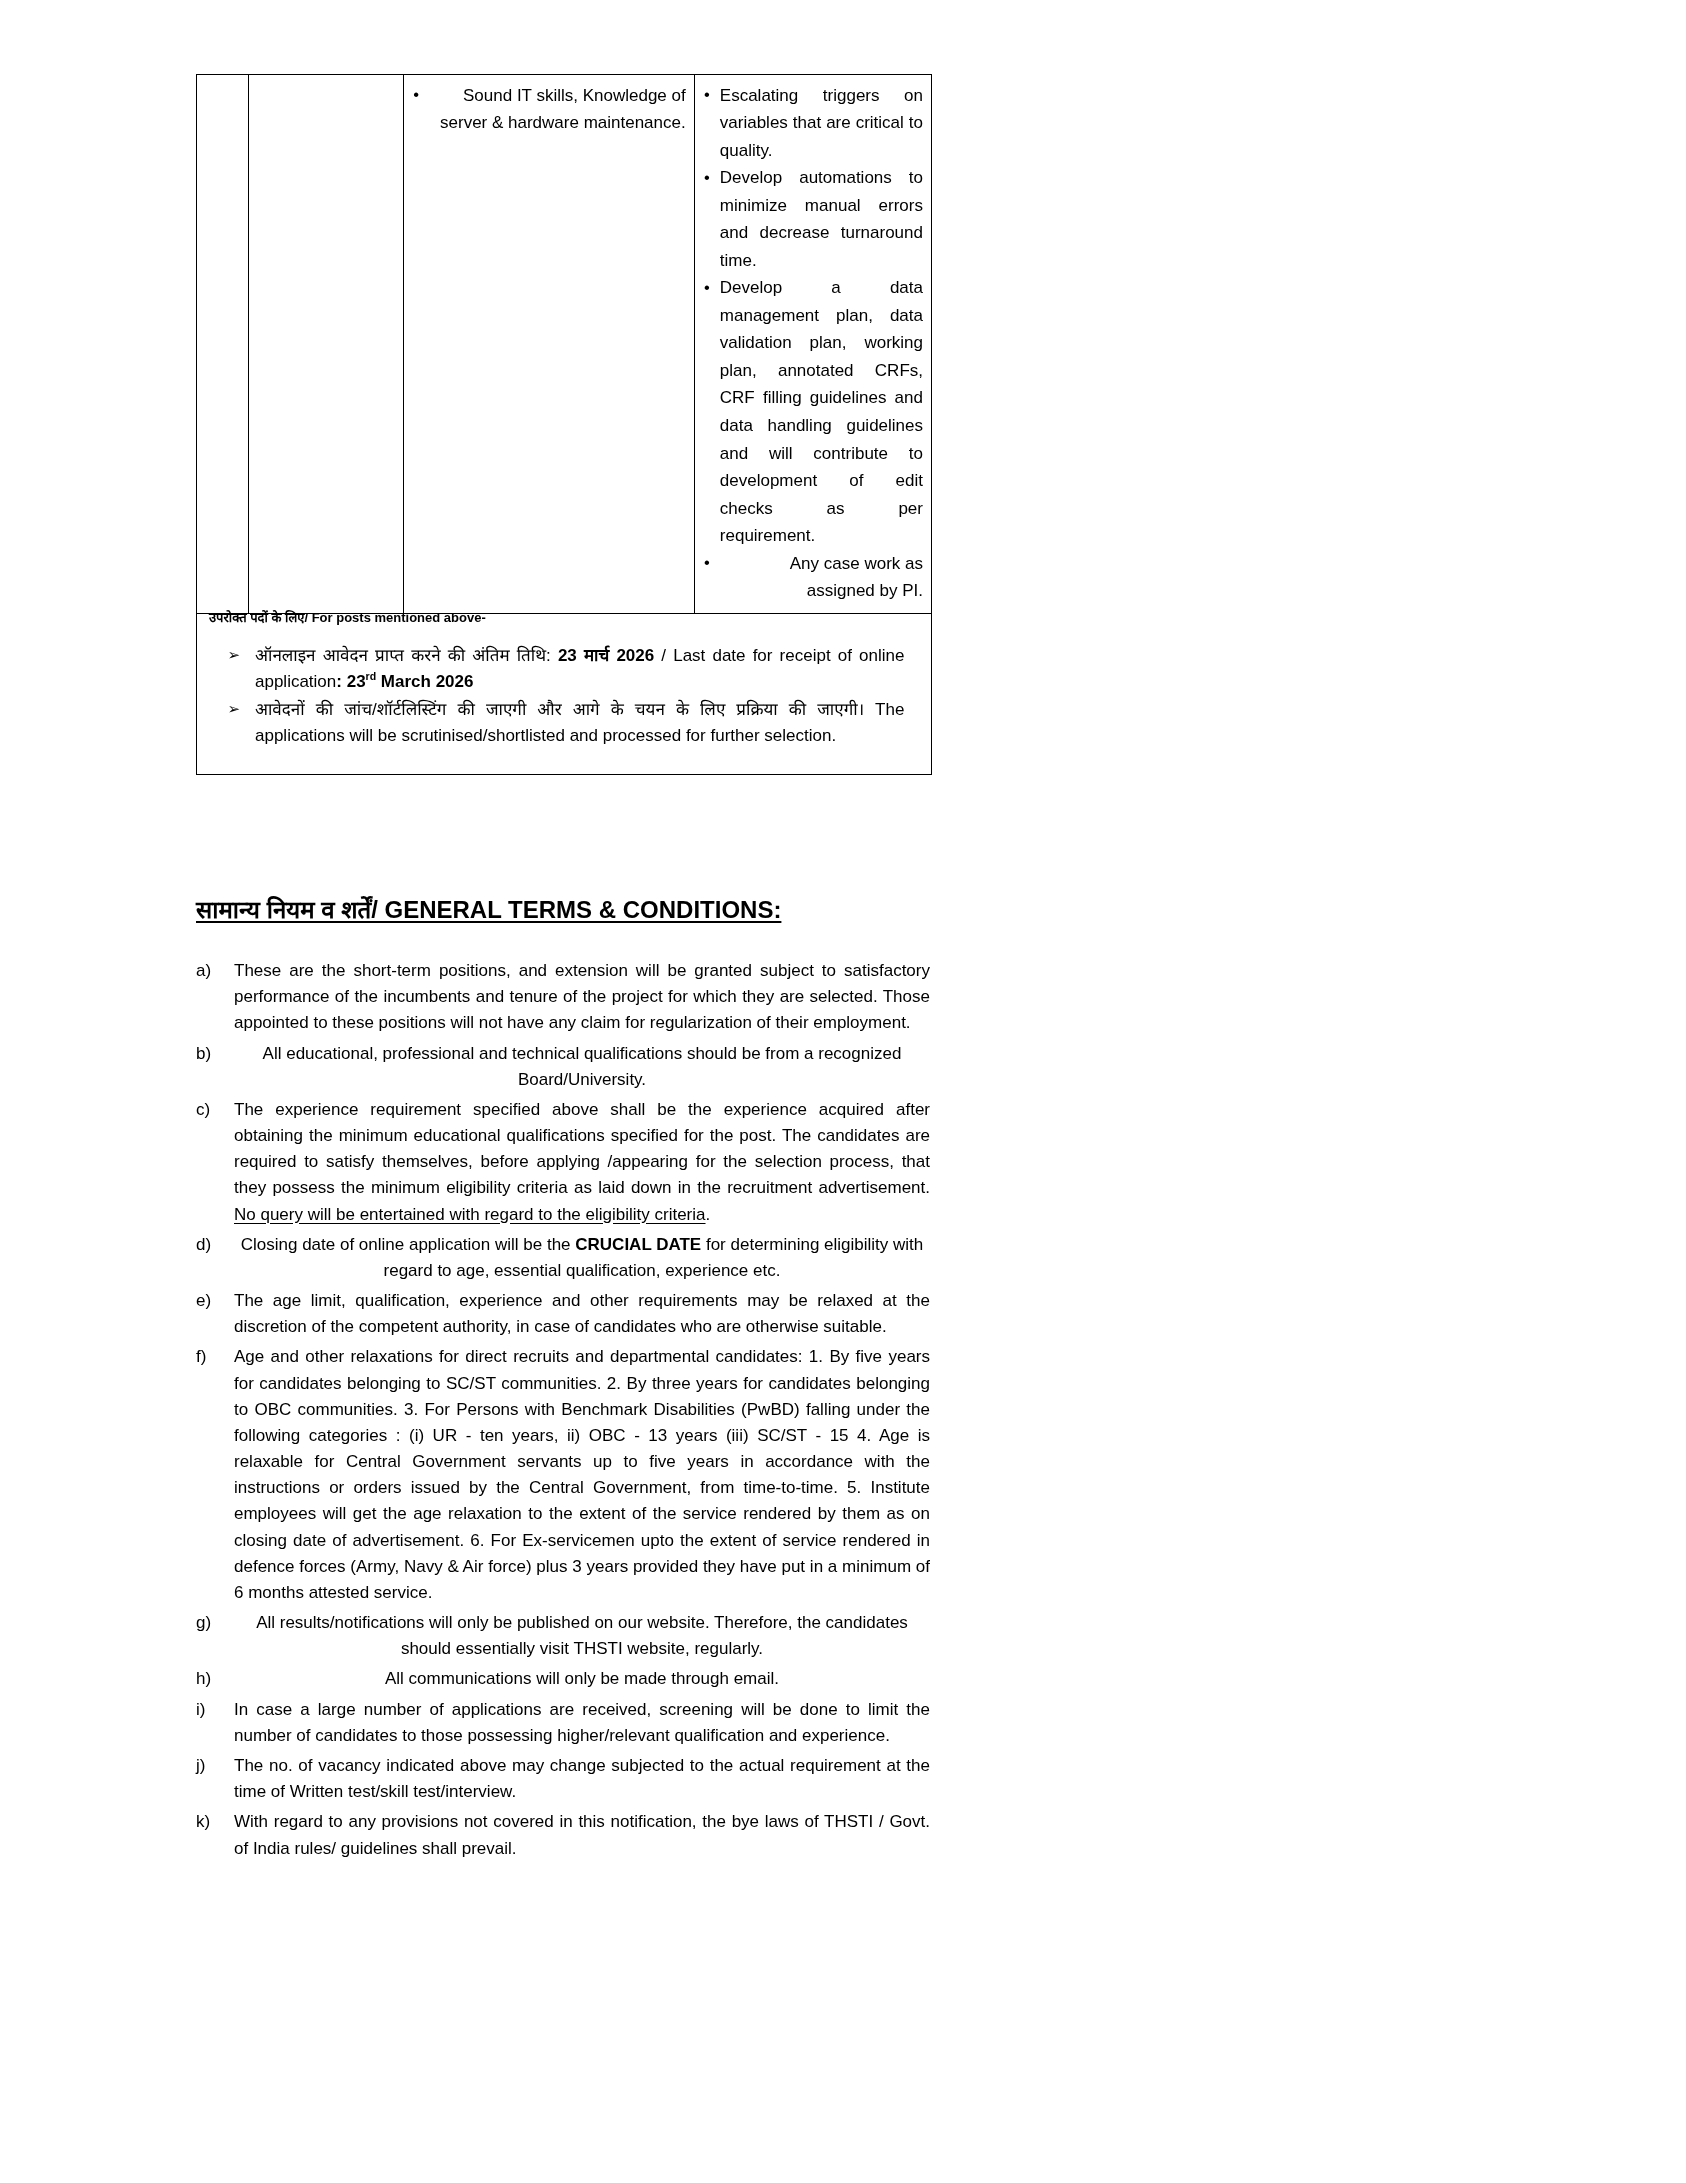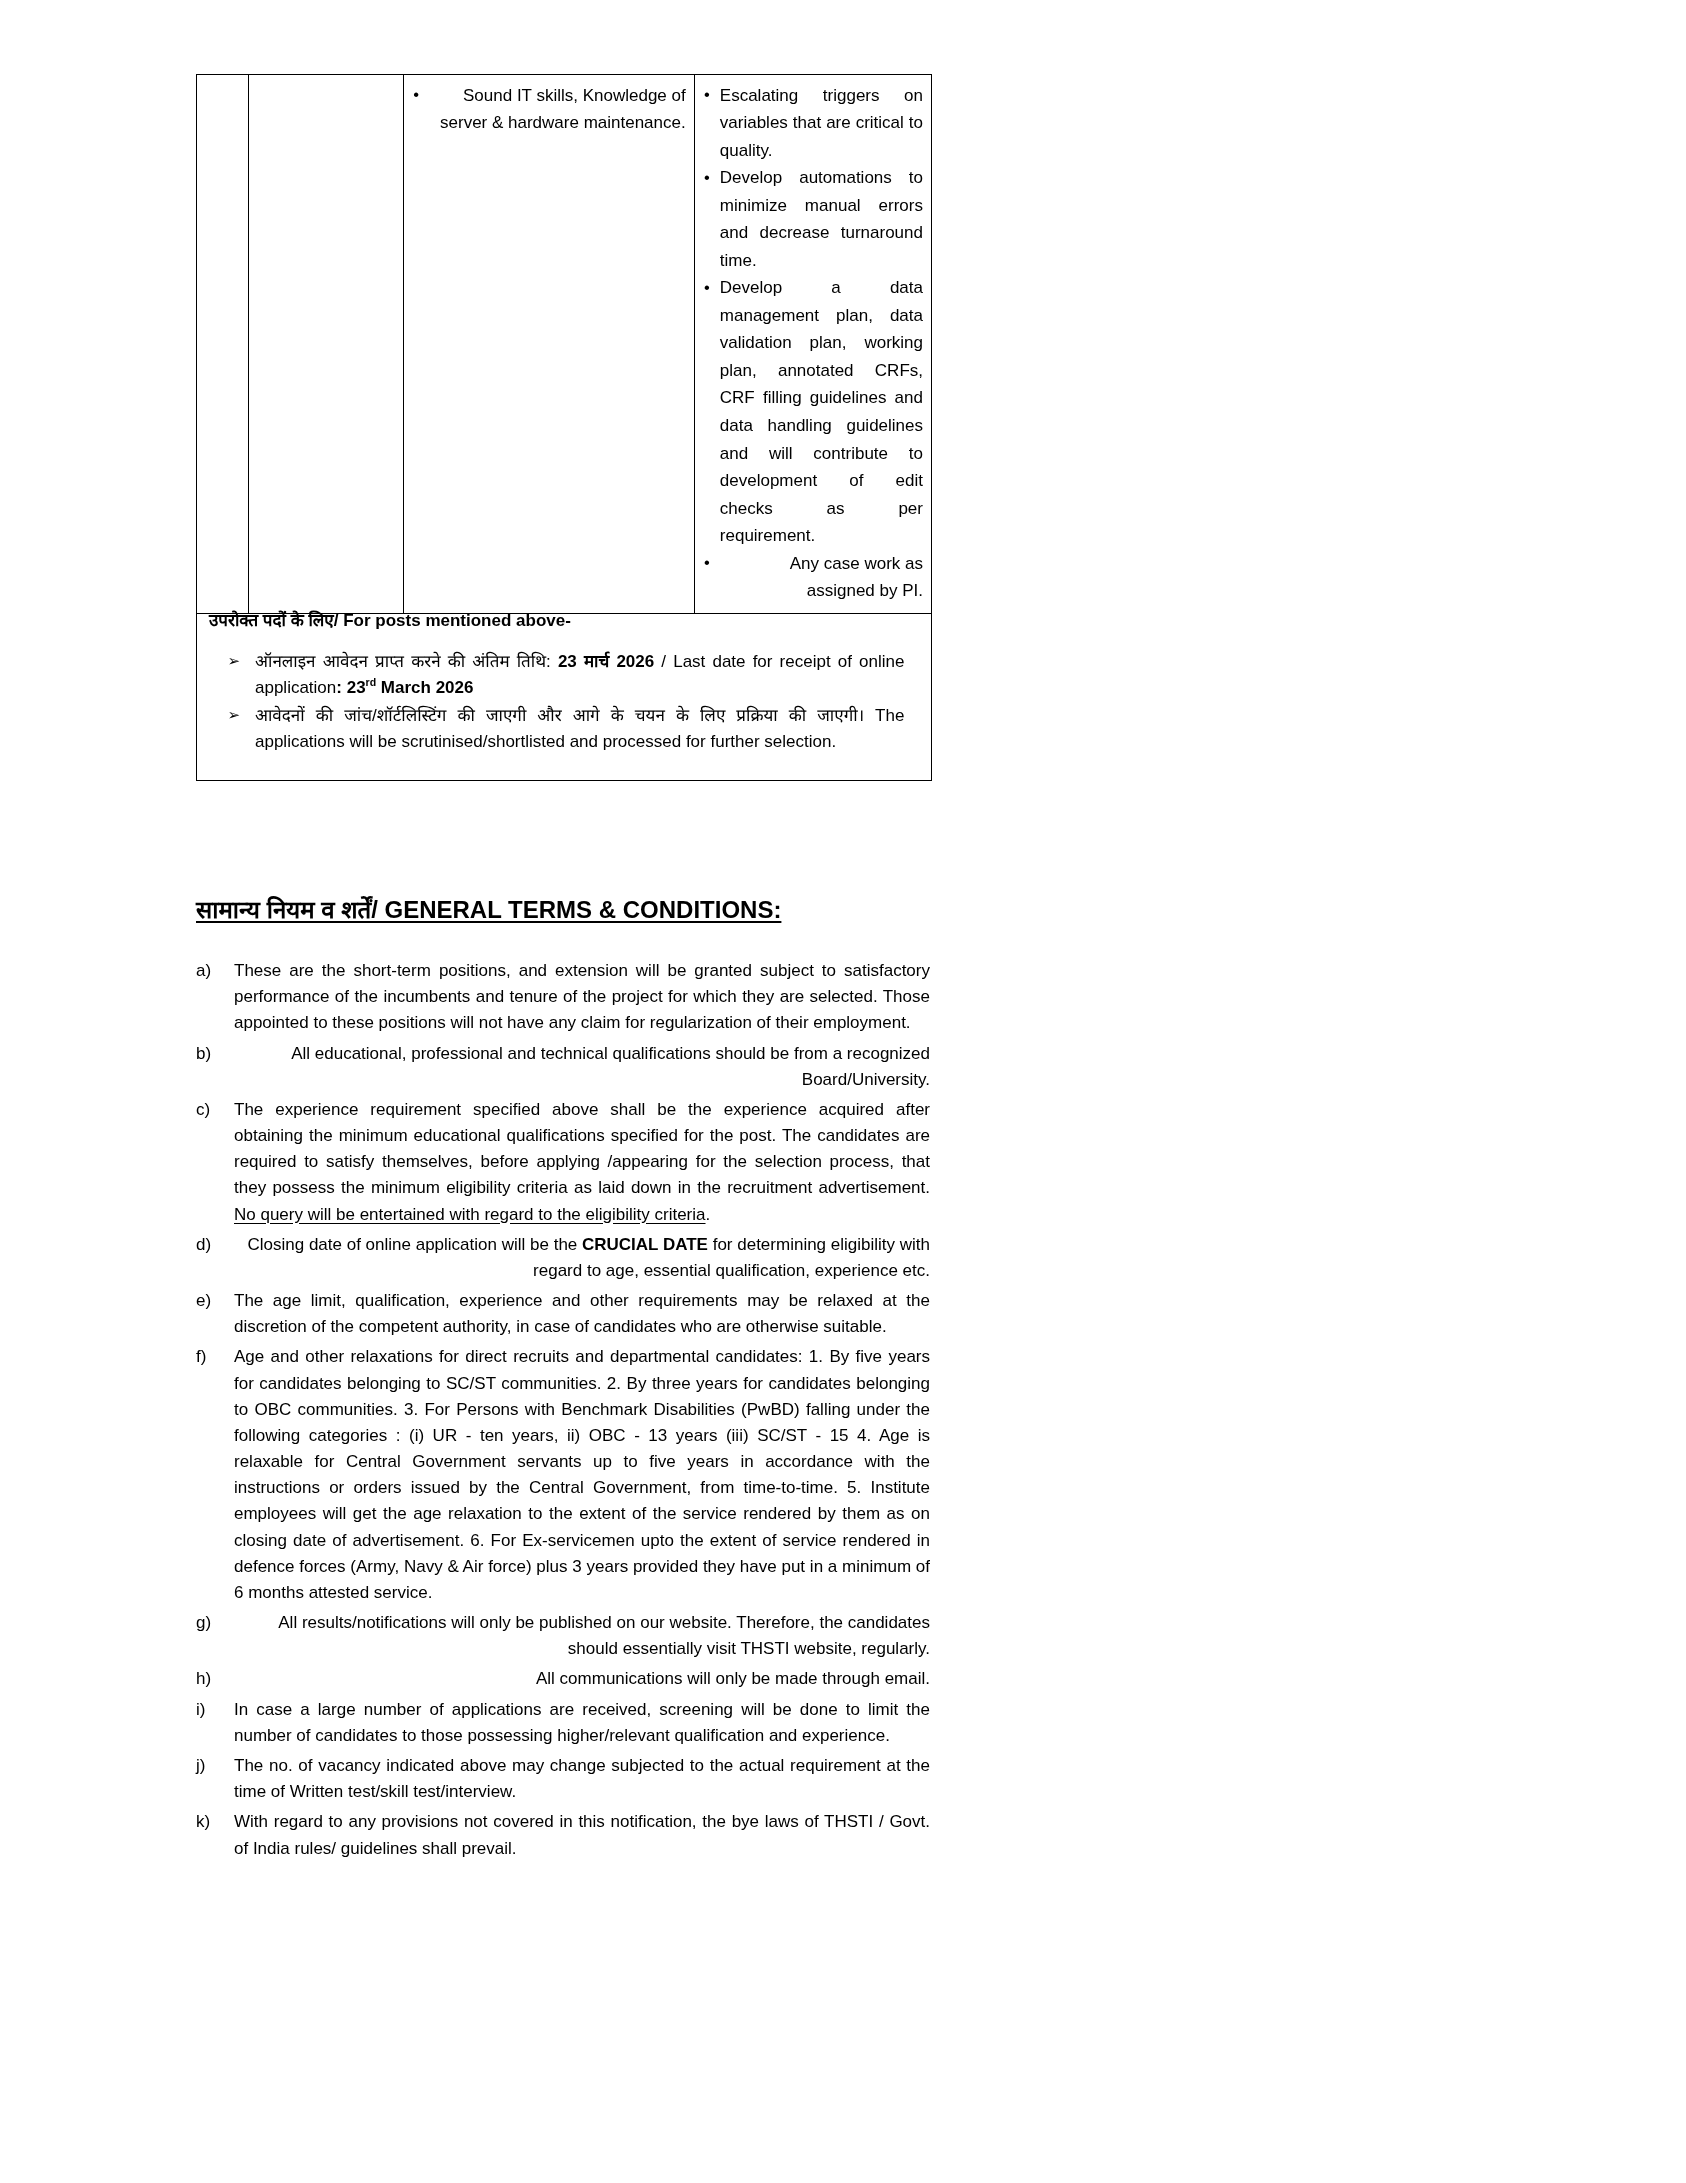--- a/index.html
+++ b/index.html
@@ -85,7 +85,7 @@
     padding: 6.6px 10.6px 9.3px 12px;
   }
   .posts-head {
-    font-size: 17px;
+    font-size: 13px;
     font-weight: bold;
     line-height: 1.45;
     margin-bottom: 16px;

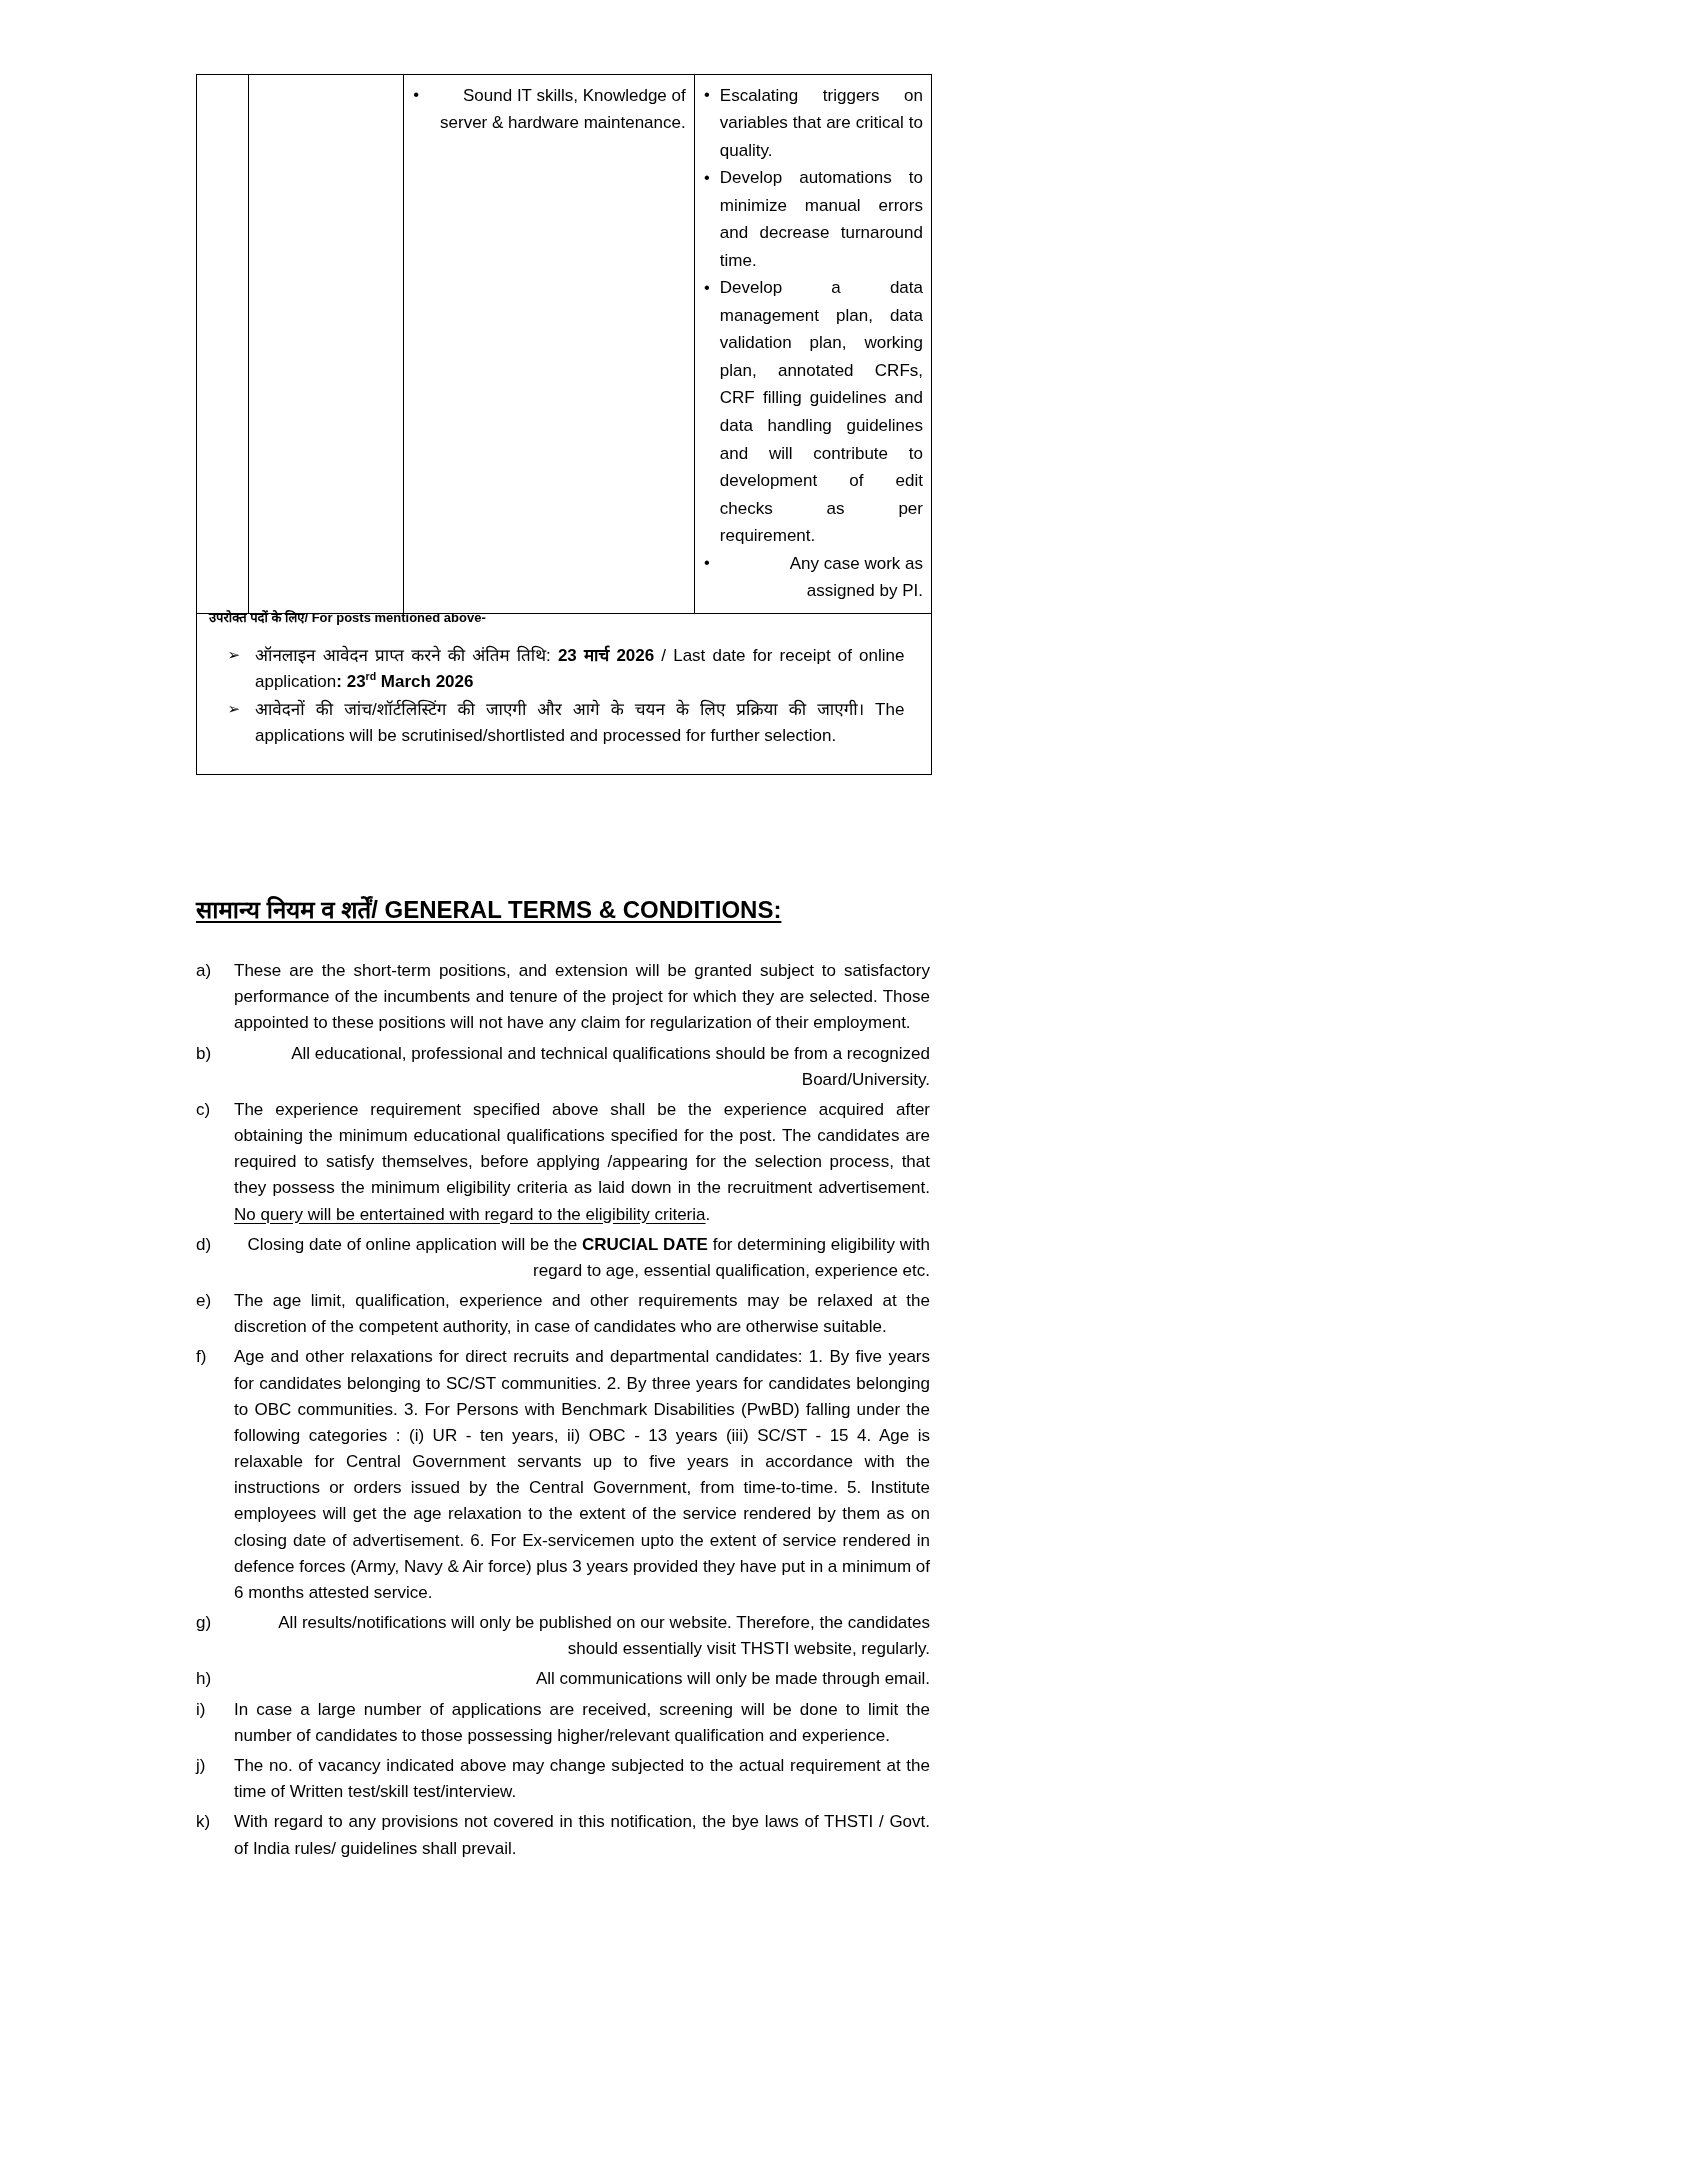--- a/index.html
+++ b/index.html
@@ -150,7 +150,7 @@
     text-align: justify;
     text-justify: inter-word;
   }
-  .terms .body.left { text-align: right; }
+  .terms .body.left { text-align: center; }
   .u { text-decoration: underline; text-underline-offset: 2.6px; }
 </style>
 </head>

